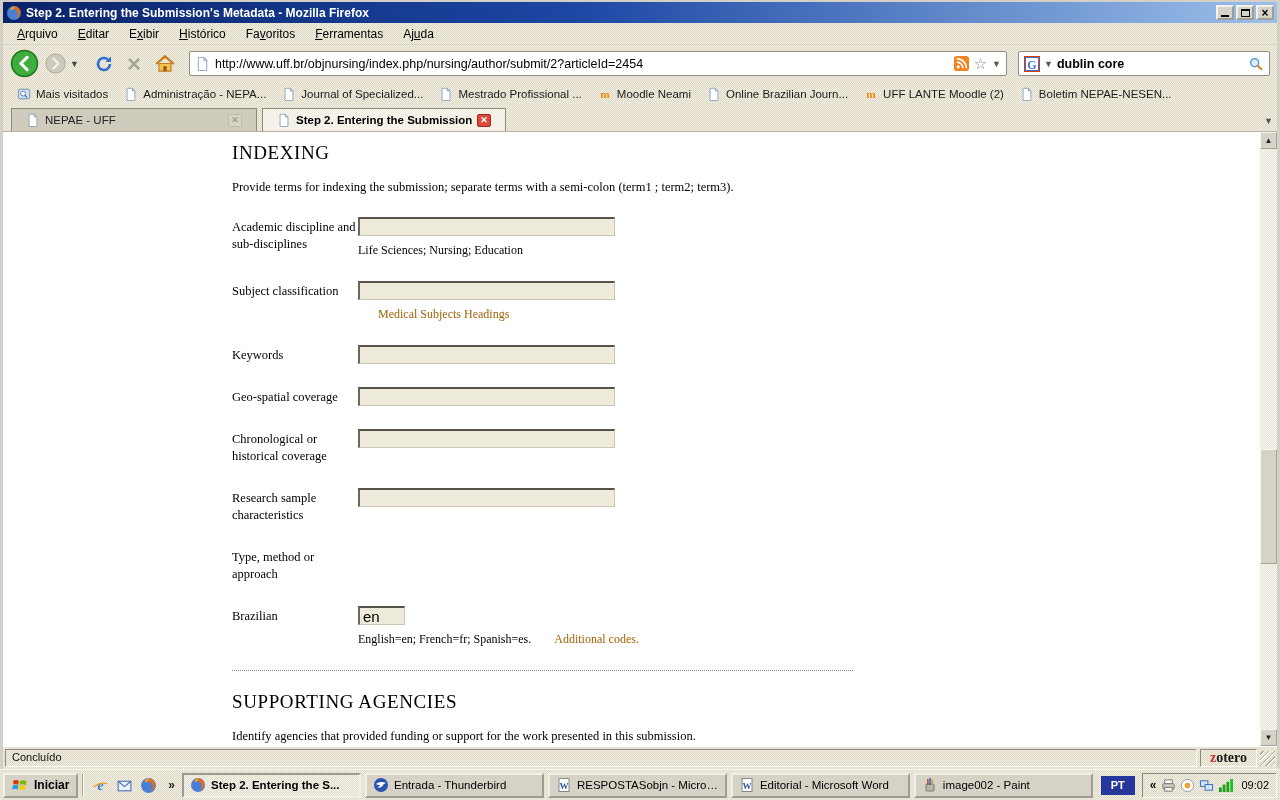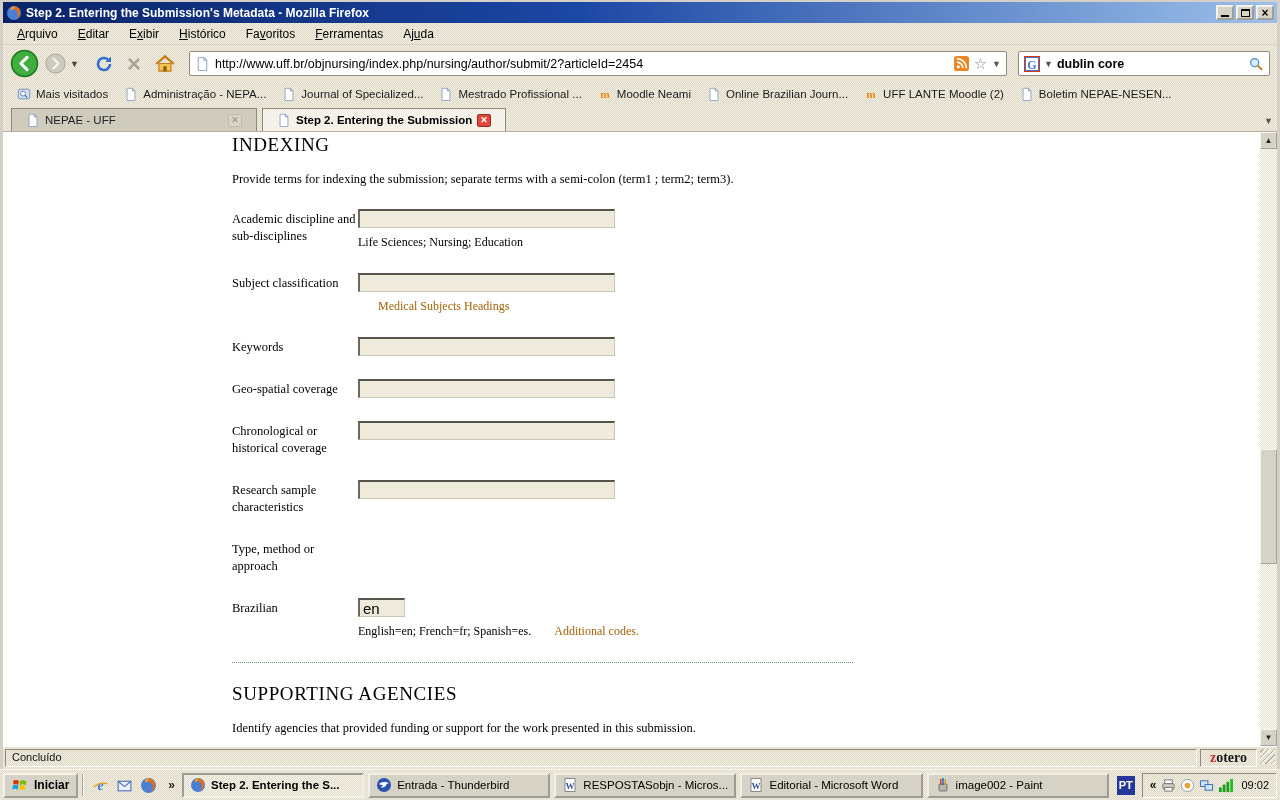--- a/index.html
+++ b/index.html
@@ -60,7 +60,7 @@
 
   
   .contentwrap { flex:1; display:flex; background:#fff; overflow:hidden; }
-  .page { flex:1; padding:2px 0 0 229px; font-family:"Liberation Serif","DejaVu Serif",serif; color:#000; overflow:hidden; }
+  .page { flex:1; padding:10px 0 0 229px; font-family:"Liberation Serif","DejaVu Serif",serif; color:#000; overflow:hidden; }
   .sec-heading { font-size:19px; font-weight:normal; letter-spacing:.6px; margin-bottom:16px; }
   .intro { font-size:12.5px; margin-bottom:22px; }
   .frow { display:flex; margin-bottom:23px; font-size:12.5px; }

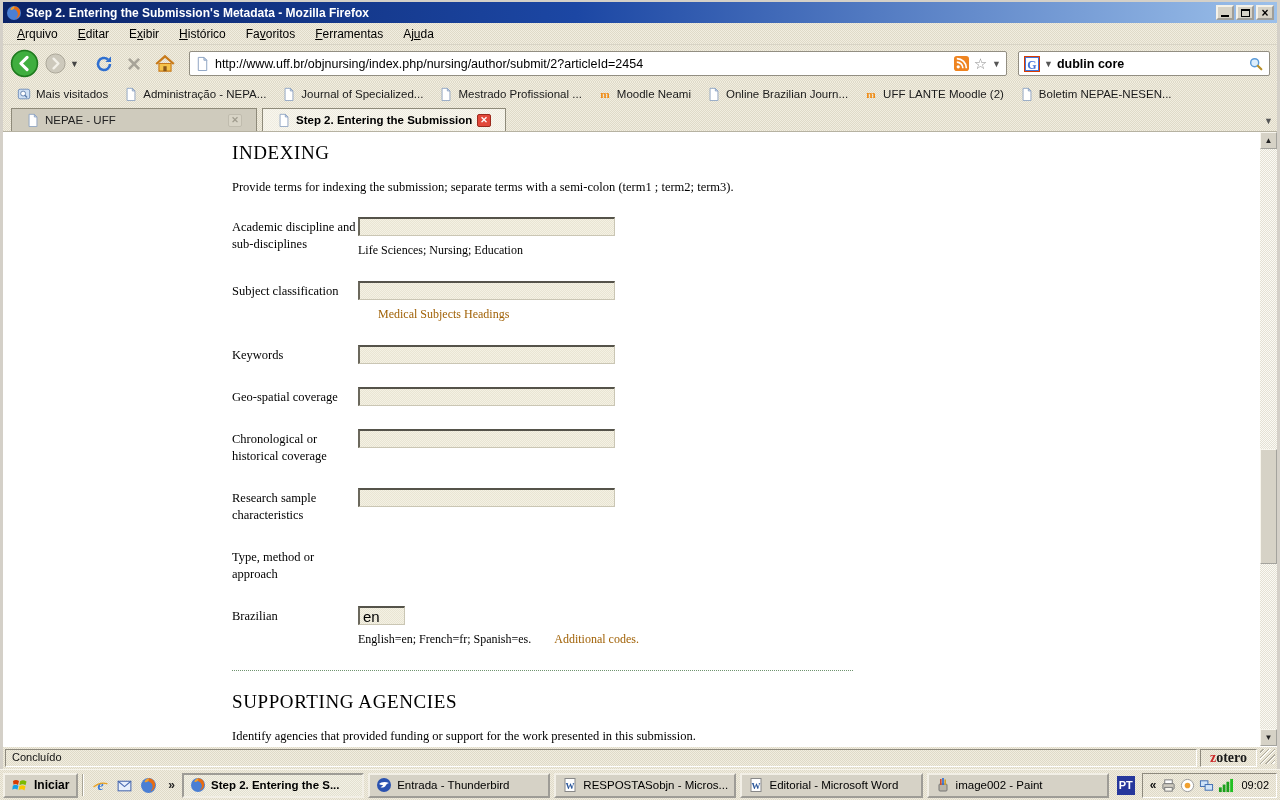--- a/index.html
+++ b/index.html
@@ -79,7 +79,7 @@
   .sb-track { flex:1; position:relative; background-image:repeating-conic-gradient(#fbfaf5 0% 25%,#e4e1d4 0% 50%); background-size:2px 2px; }
   .sb-thumb { position:absolute; top:300px; height:115px; left:0; right:0; background:#d6d2c6; border:1px outset #f8f6ee; }
 
-  .statusbar { height:23px; flex:0 0 23px; display:flex; align-items:flex-start; gap:3px; padding:2px 2px 2px 2px; border-top:1px solid #fff; }
+  .statusbar { height:23px; flex:0 0 23px; display:flex; align-items:center; gap:3px; padding:2px 2px 2px 2px; border-top:1px solid #fff; }
   .status-panel { flex:1; height:18px; border:1px solid; border-color:#8e8a7e #fff #fff #8e8a7e; font-size:11px; padding:1px 6px; color:#111; }
   .zotero { height:18px; border:1px solid; border-color:#8e8a7e #fff #fff #8e8a7e; padding:0 9px; font-family:"Liberation Serif",serif; font-size:14px; font-weight:bold; display:flex; align-items:center; color:#1a1a1a; }
   .z-red { color:#cc2a2a; }

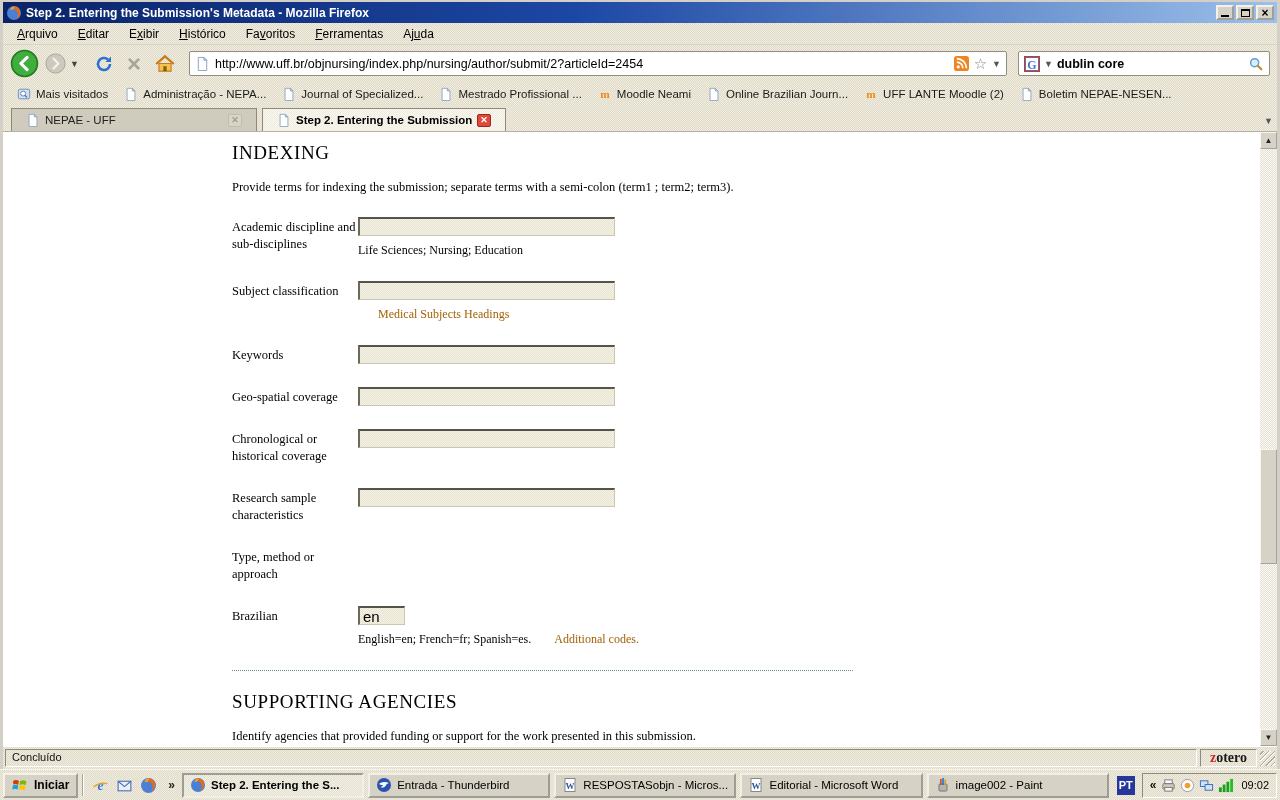--- a/index.html
+++ b/index.html
@@ -98,7 +98,7 @@
   .task .ico { width:16px; height:16px; flex:0 0 16px; }
   .task.active { border-style:inset; font-weight:bold; background-color:#eceada; background-image:repeating-conic-gradient(#f3f1e6 0% 25%,#e3e0d0 0% 50%); background-size:2px 2px; }
   .task .tlabel { overflow:hidden; text-overflow:ellipsis; }
-  .lang { width:18px; height:19px; background:#26379c; color:#fff; font-size:11px; font-weight:bold; display:flex; align-items:center; justify-content:center; margin-left:4px; }
+  .lang { width:34px; height:19px; background:#26379c; color:#fff; font-size:11px; font-weight:bold; display:flex; align-items:center; justify-content:center; margin-left:4px; }
   .tray { height:25px; display:flex; align-items:center; gap:5px; border:1px solid; border-color:#8e8a7e #fff #fff #8e8a7e; padding:0 7px; margin-left:3px; }
   .tray .ico { width:15px; height:15px; }
   .tray .chev2 { font-size:12px; font-weight:bold; color:#111; }

